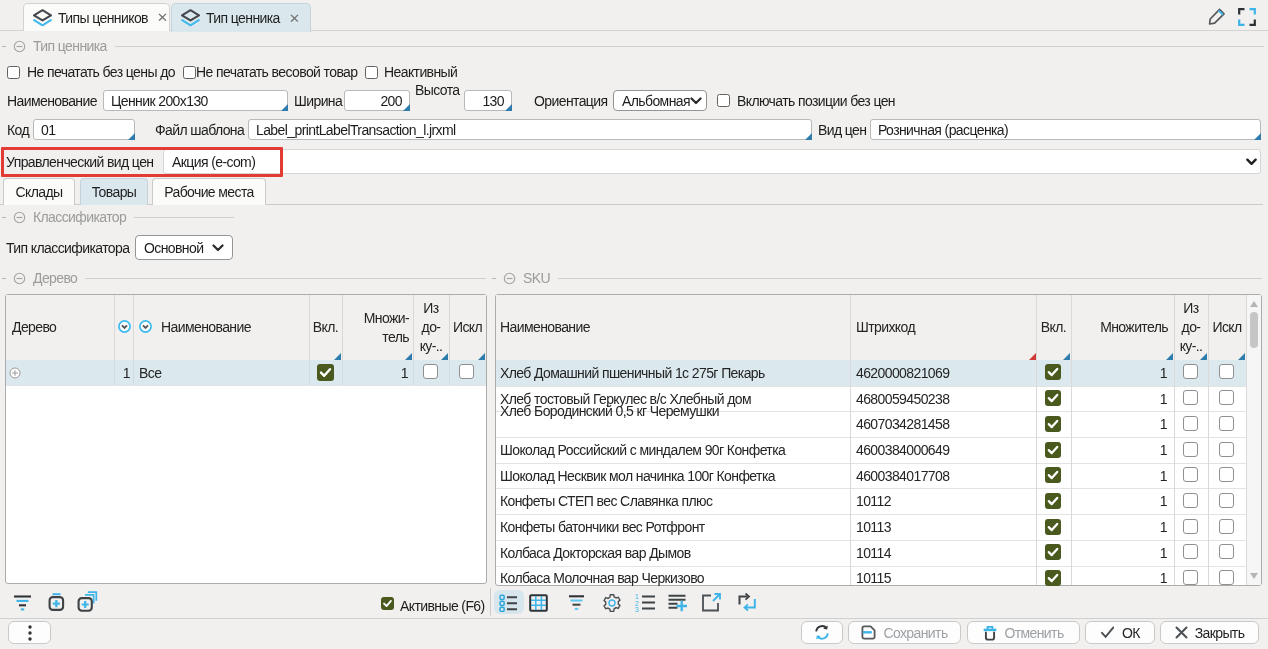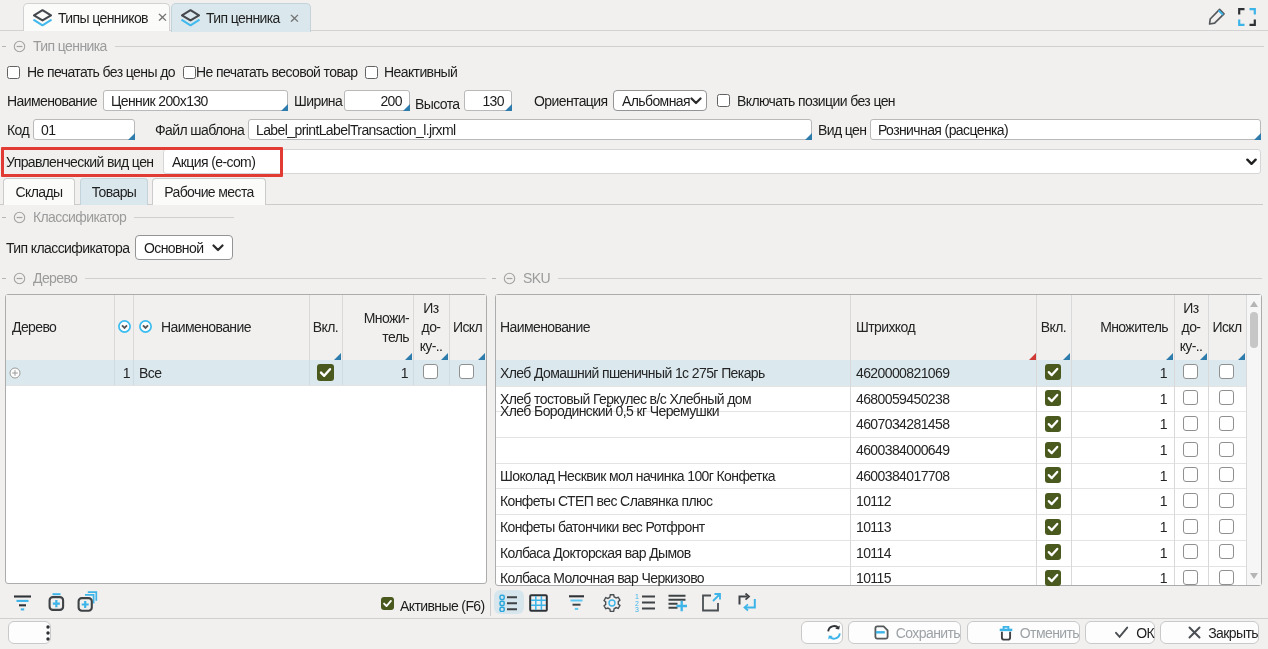--- a/index.html
+++ b/index.html
@@ -78,7 +78,7 @@
 <div class="inp" style="left:103px;top:90px;width:185px;height:21px">Ценник 200x130</div>
 <div class="lbl" style="left:294px;top:91px">Ширина</div>
 <div class="inp num" style="left:344px;top:90px;width:66px;height:21px">200</div>
-<div class="lbl" style="left:415px;top:94px">Высота</div>
+<div class="lbl" style="left:415px;top:80px">Высота</div>
 <div class="inp num" style="left:464px;top:90px;width:48px;height:21px">130</div>
 <div class="lbl" style="left:534px;top:91px">Ориентация</div>
 <div class="sel" style="left:613px;top:90px;width:94px;height:21px">

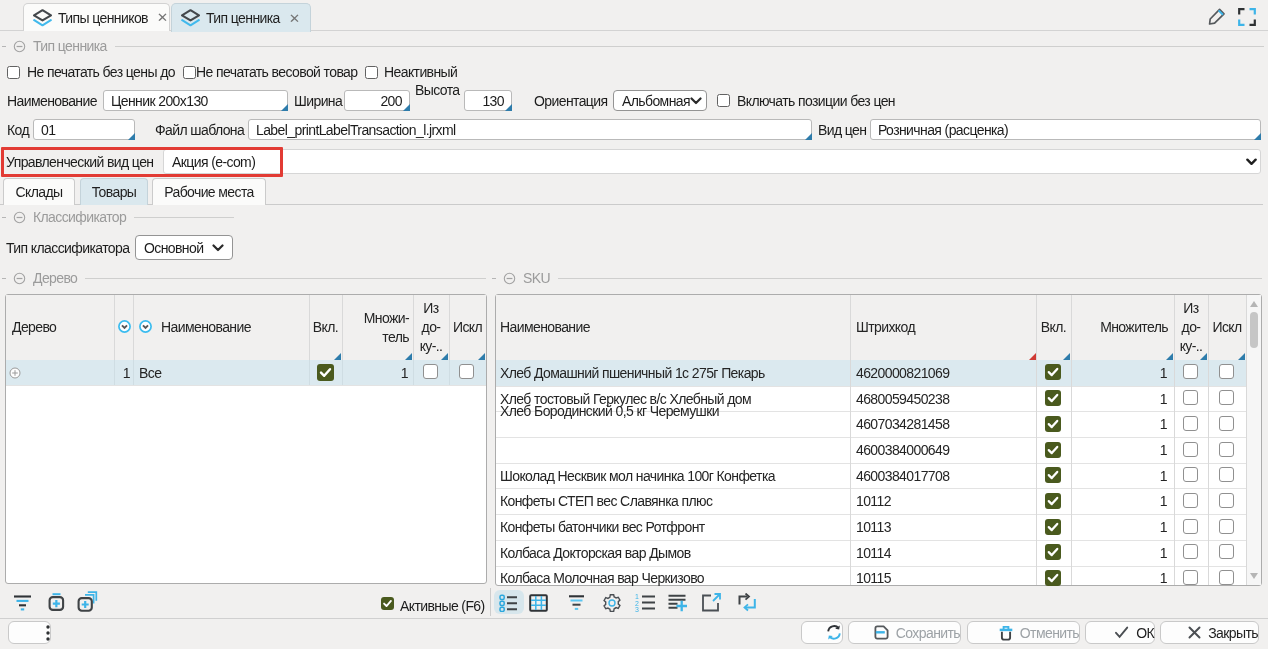--- a/index.html
+++ b/index.html
@@ -247,6 +247,7 @@
 <div class="cb" style="left:1183px;top:416px;width:15px;height:15px;border-radius:3px;border-color:#909090"></div>
 <div class="cb" style="left:1219px;top:416px;width:15px;height:15px;border-radius:3px;border-color:#909090"></div>
 <div class="hline" style="left:496px;top:463px;width:750px"></div>
+<div class="tcell" style="left:500px;top:440px;height:20px">Шоколад Российский с миндалем 90г Конфетка</div>
 <div class="tcell" style="left:856px;top:440px;height:20px">4600384000649</div>
 <div class="cbg" style="left:1045px;top:442px;width:16px;height:16px">
 <svg width="16" height="16" viewBox="0 0 17 17">

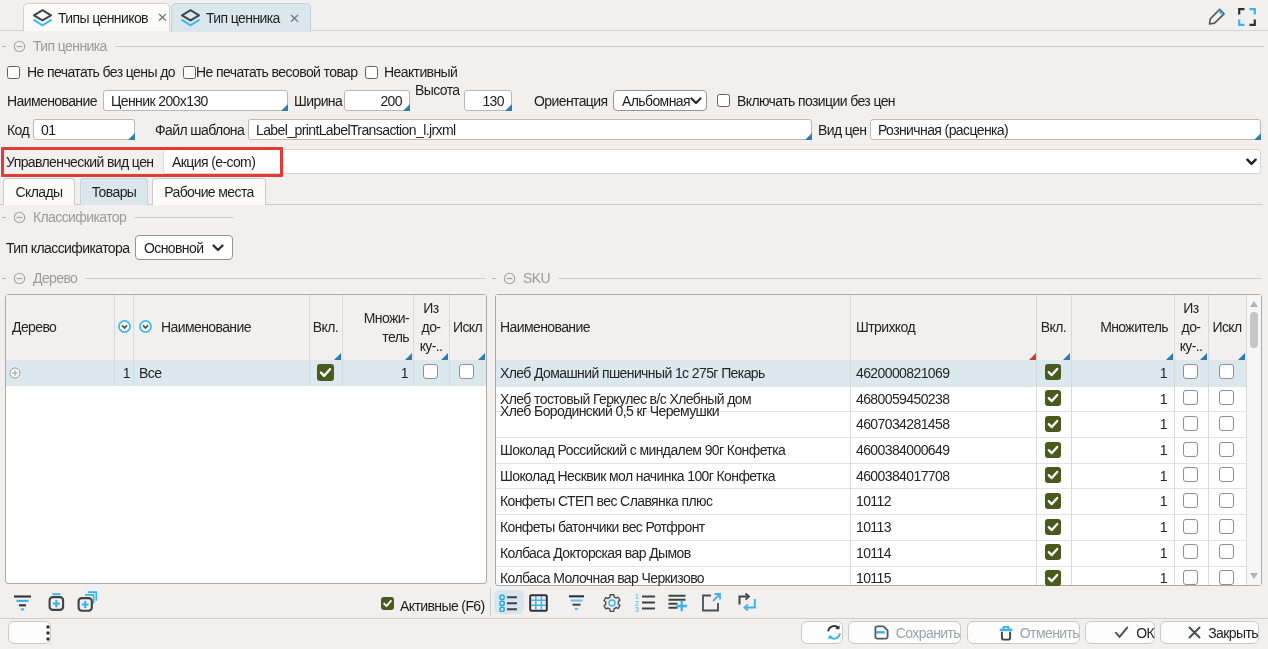--- a/index.html
+++ b/index.html
@@ -28,7 +28,7 @@
 .tcell.c{justify-content:center}
 .tri{position:absolute;width:0;height:0;border-left:7px solid transparent;border-bottom:7px solid #2e7cab}
 .trir{position:absolute;width:0;height:0;border-left:7px solid transparent;border-bottom:7px solid #d03a34}
-.btn{position:absolute;top:621px;height:23px;background:#fdfdfd;border:1px solid #c9c9c9;border-radius:6px;display:flex;align-items:center;justify-content:flex-end;font-size:14px;gap:7px;white-space:nowrap}
+.btn{position:absolute;top:621px;height:23px;background:#fdfdfd;border:1px solid #c9c9c9;border-radius:6px;display:flex;align-items:center;justify-content:center;font-size:14px;gap:7px;white-space:nowrap}
 </style></head><body>
 <div id="root">
 

